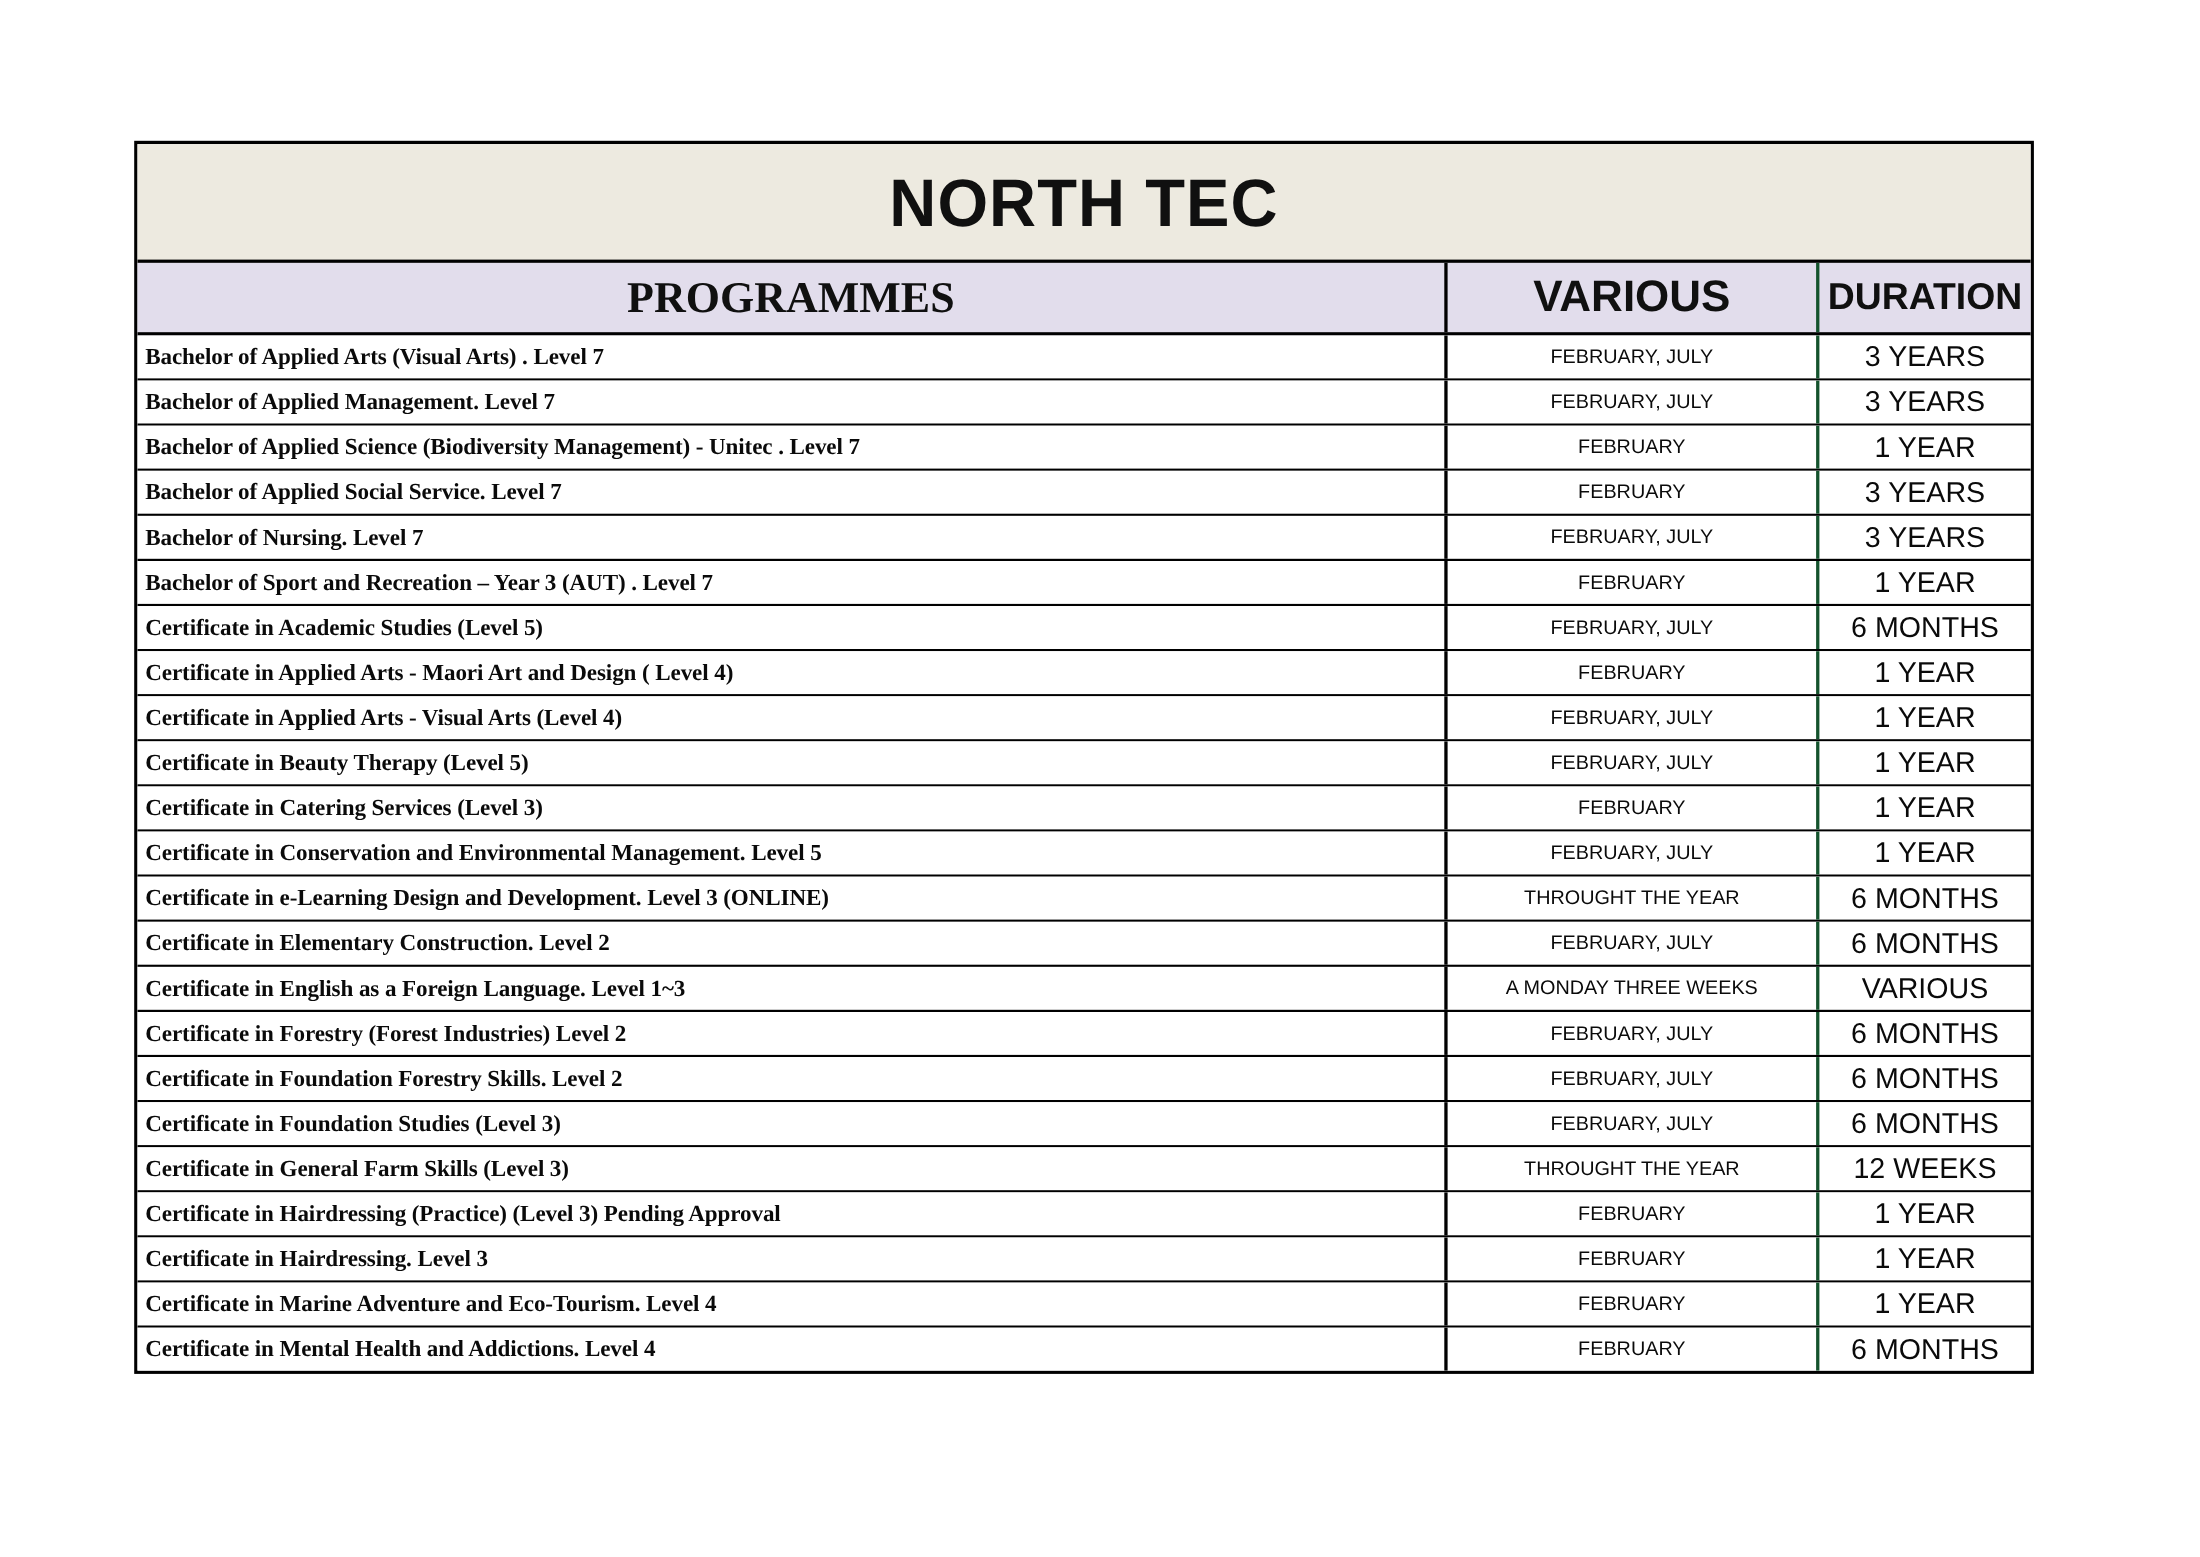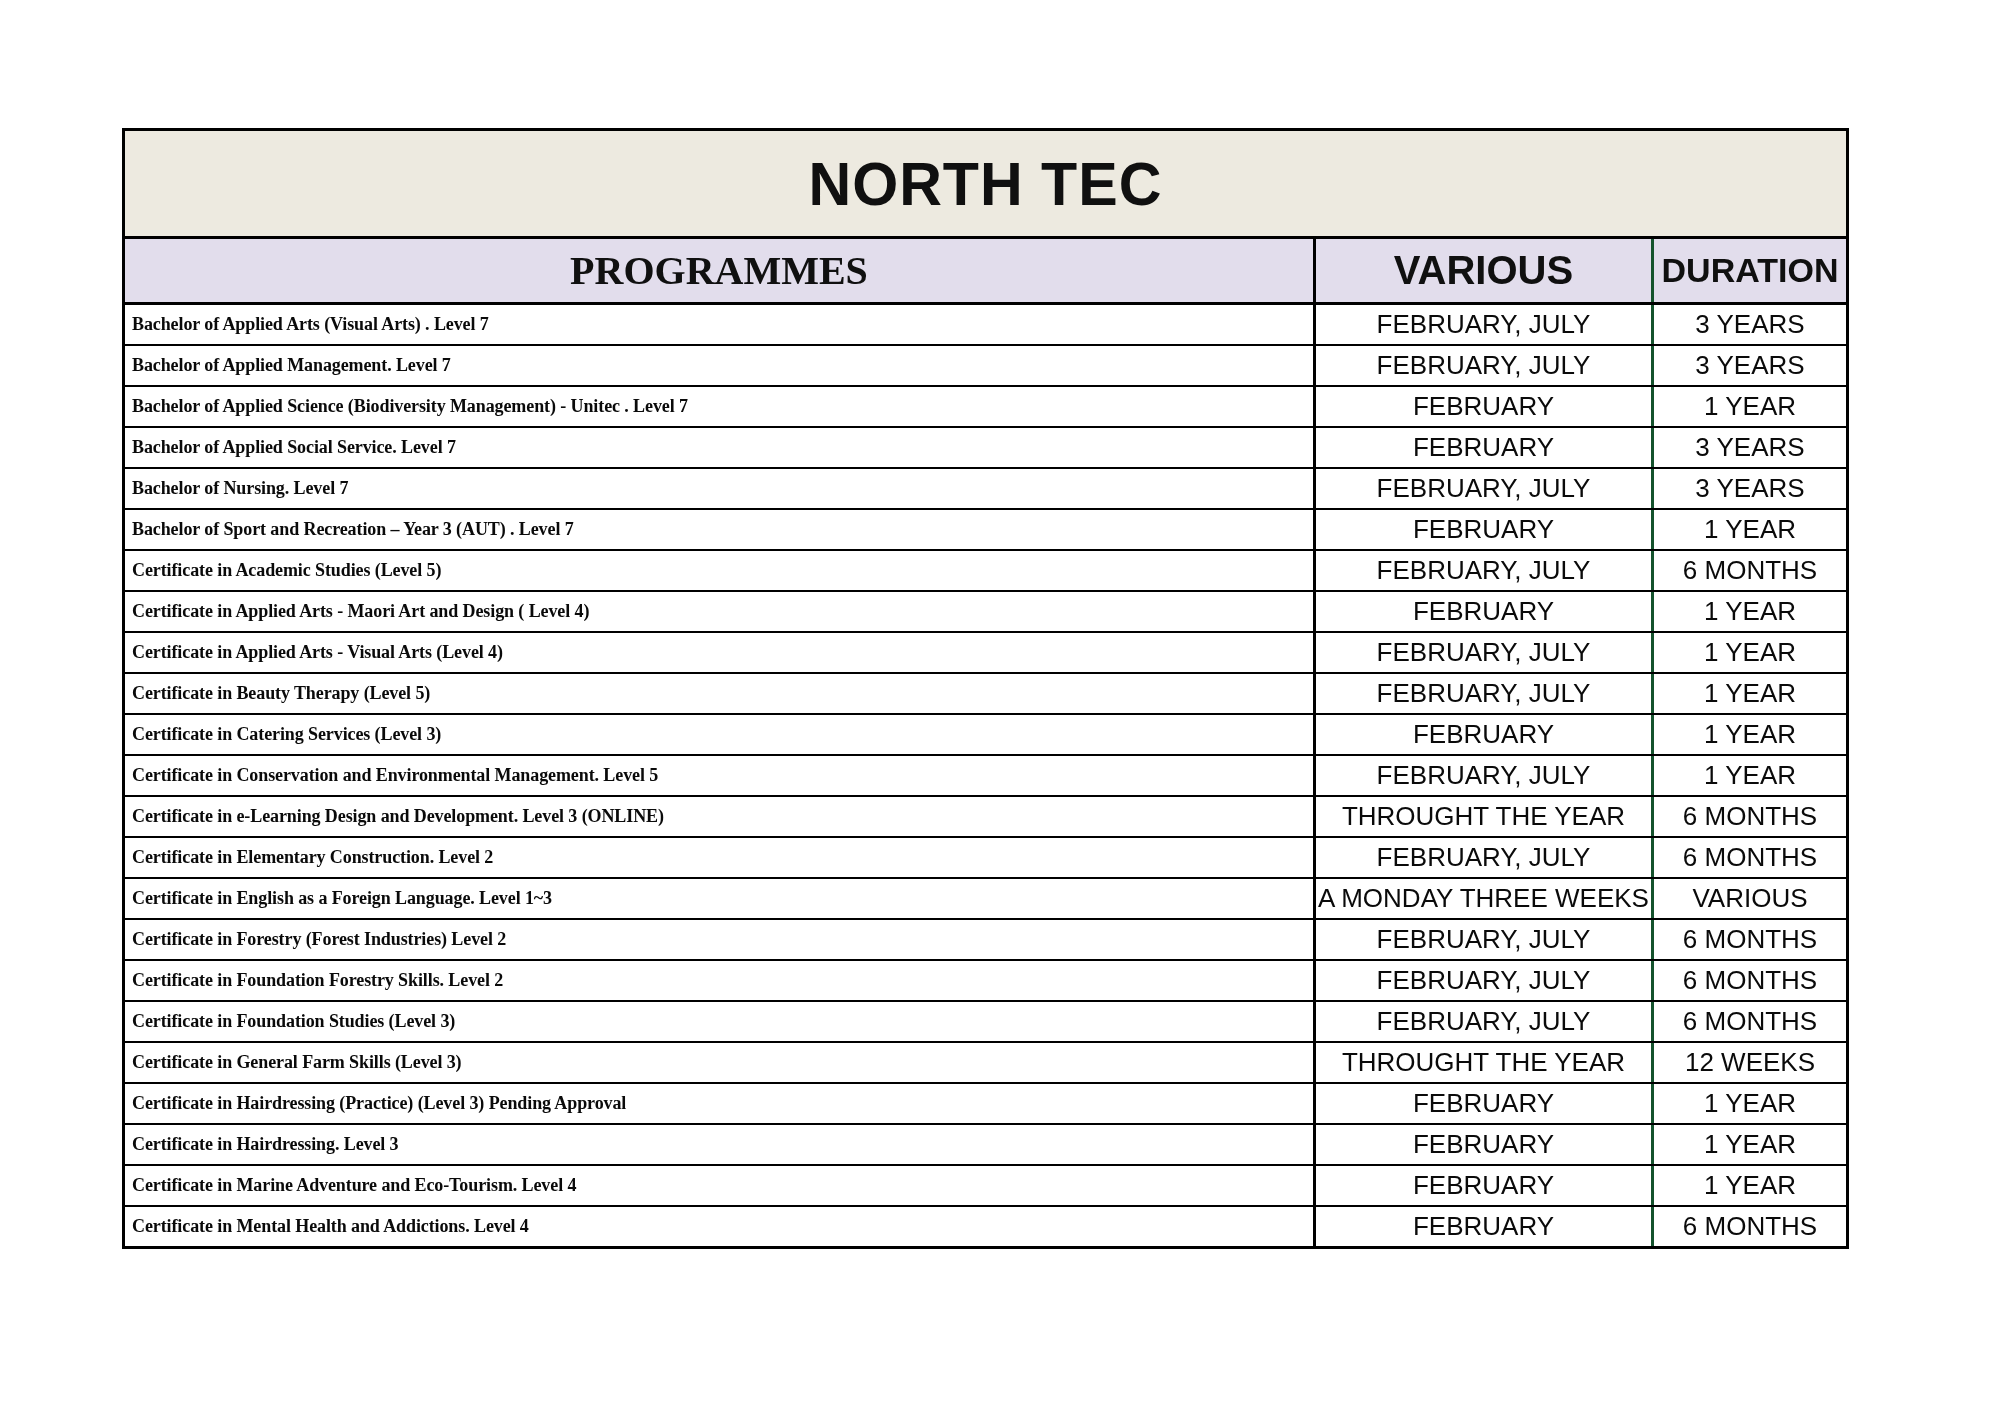--- a/index.html
+++ b/index.html
@@ -107,7 +107,7 @@
   .cell.col-prog {
     justify-content: flex-start;
     padding-left: 7px;
-    font-size: 18px;
+    font-size: 21px;
     font-weight: bold;
     letter-spacing: -0.1px;
   }

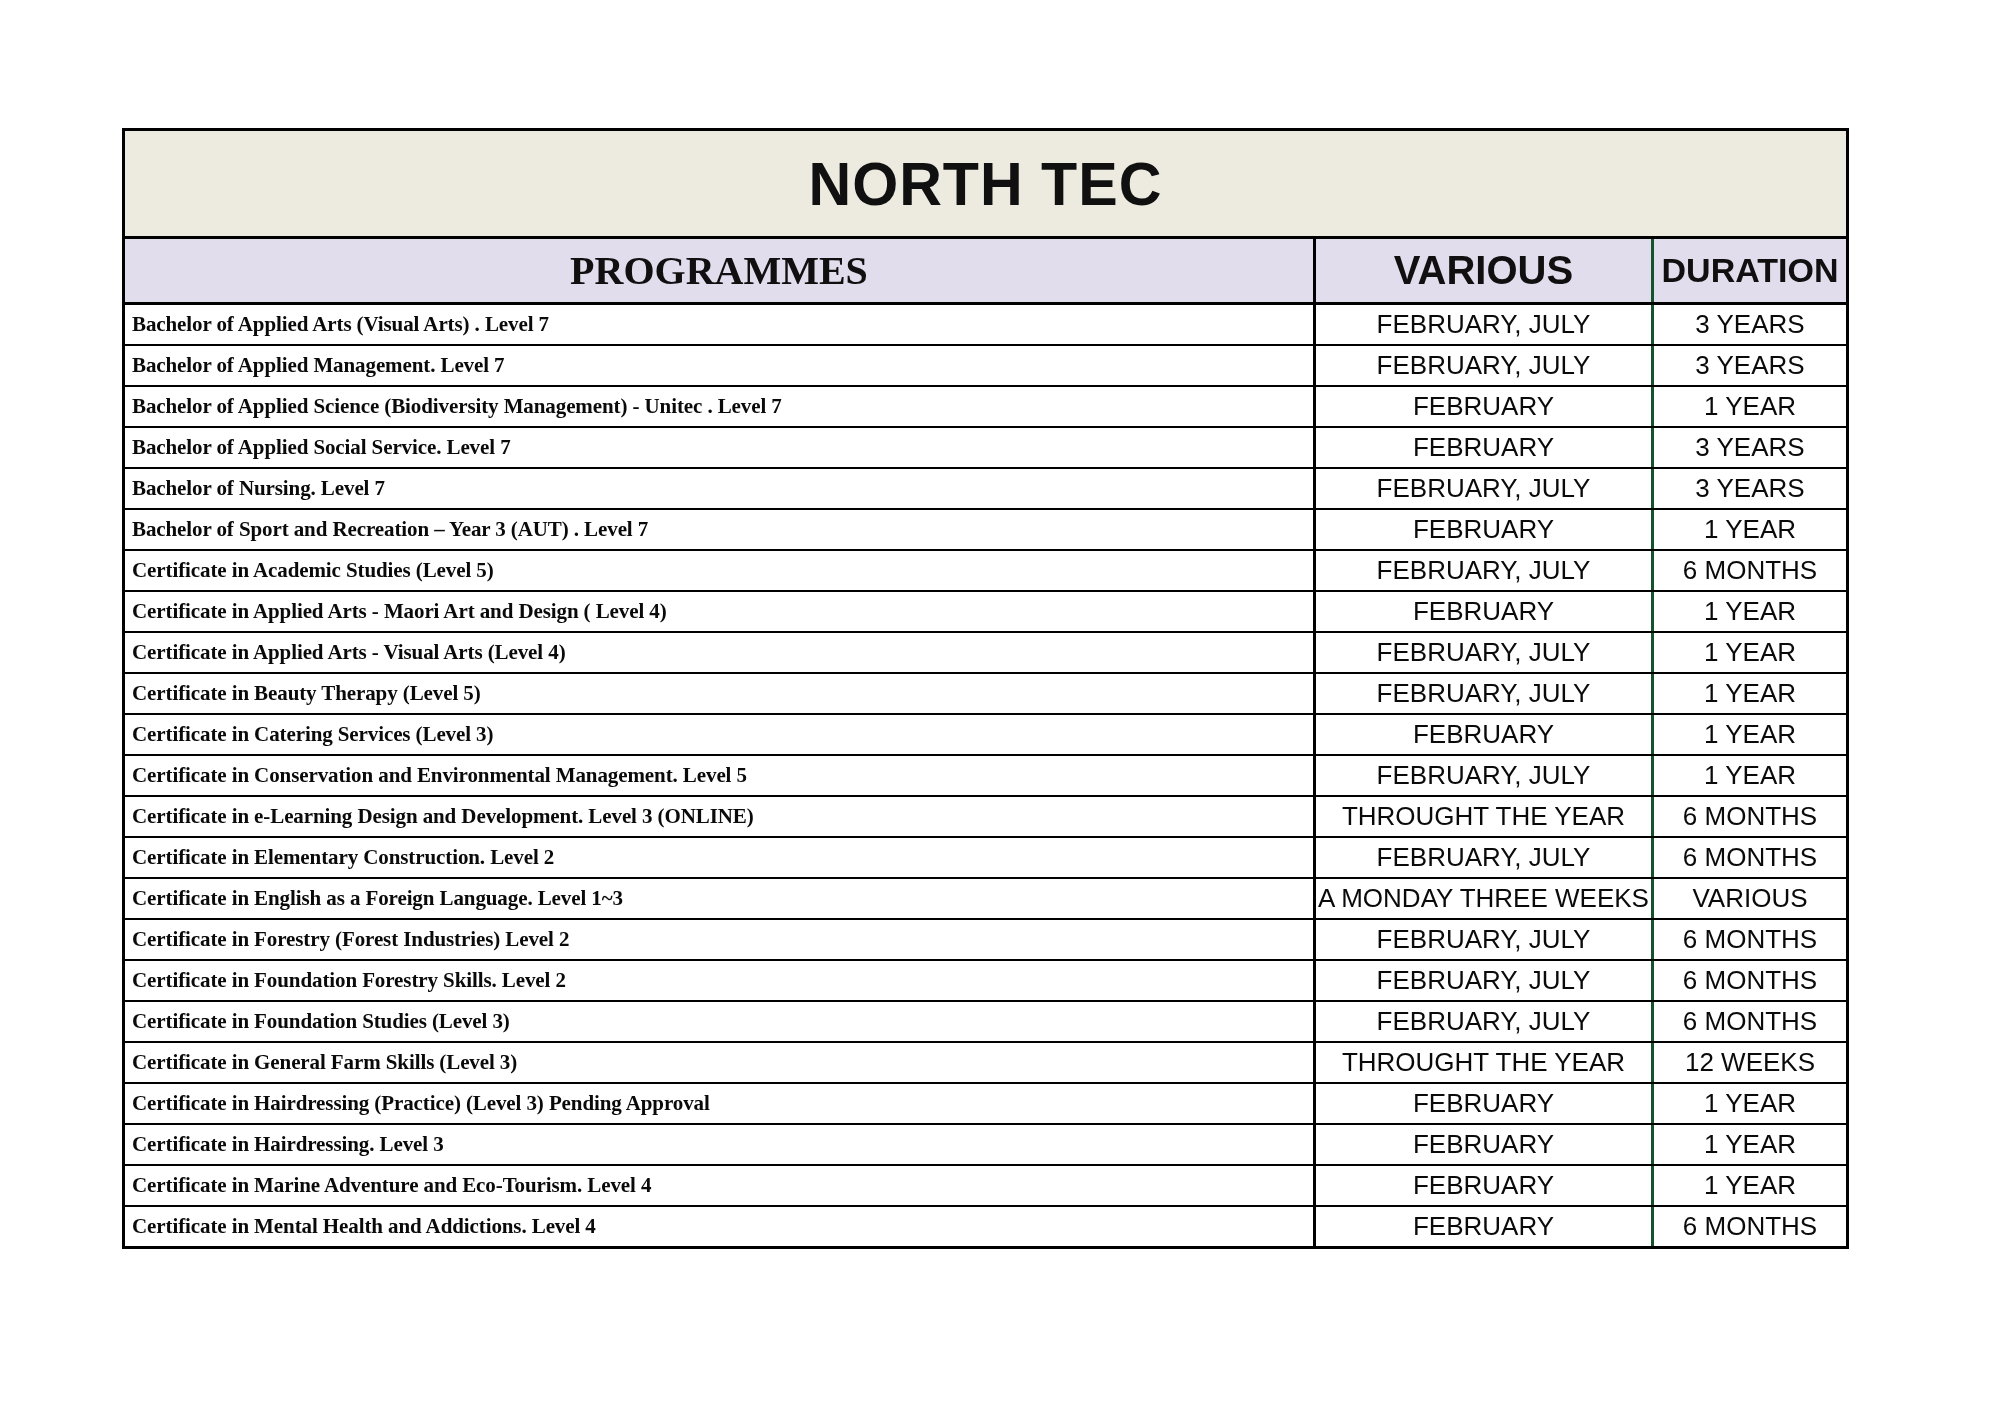--- a/index.html
+++ b/index.html
@@ -113,7 +113,7 @@
   }
   .cell.col-start {
     justify-content: center;
-    font-size: 26px;
+    font-size: 18px;
     font-weight: normal;
   }
   .cell.col-dur {

